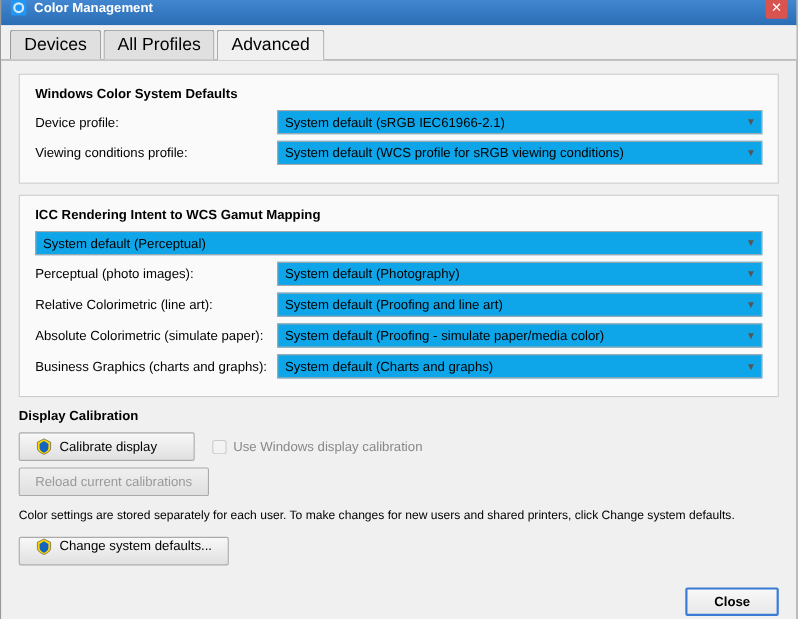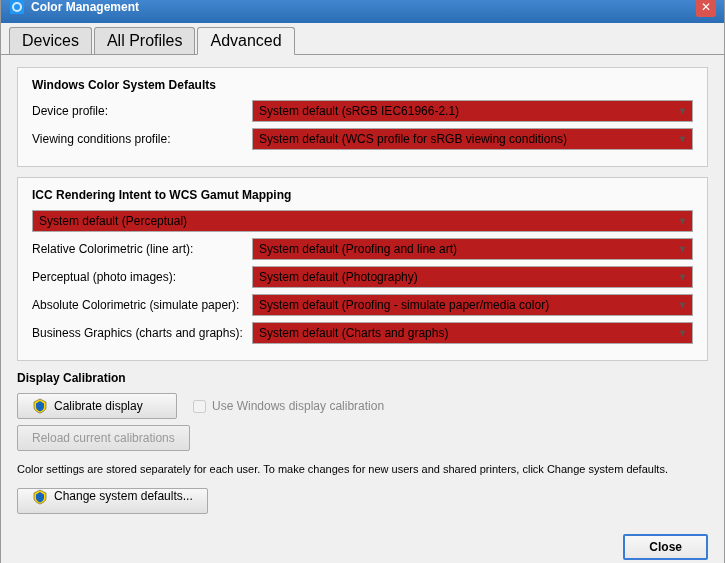--- a/index.html
+++ b/index.html
@@ -113,7 +113,7 @@
       width: 100%;
       height: 22px;
       border: 1px solid #aaa;
-      background: #b91c1c;
+      background: #0ea5e9;
       font-size: 12px;
       padding: 0 22px 0 6px;
       appearance: none;

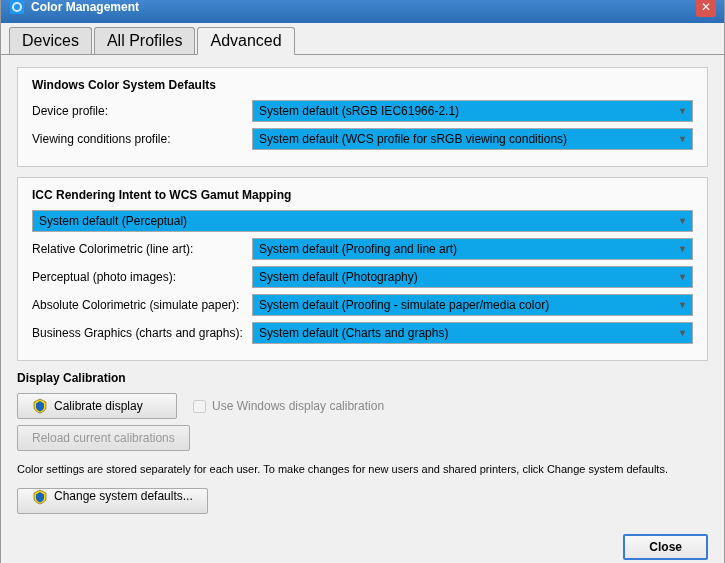--- a/index.html
+++ b/index.html
@@ -281,18 +281,18 @@
           </div>
         </div>
         <div class="form-row">
+          <span class="form-label">Perceptual (photo images):</span>
+          <div class="select-wrapper">
+            <select>
+              <option>System default (Photography)</option>
+            </select>
+          </div>
+        </div>
+        <div class="form-row">
           <span class="form-label">Relative Colorimetric (line art):</span>
           <div class="select-wrapper">
             <select>
               <option>System default (Proofing and line art)</option>
-            </select>
-          </div>
-        </div>
-        <div class="form-row">
-          <span class="form-label">Perceptual (photo images):</span>
-          <div class="select-wrapper">
-            <select>
-              <option>System default (Photography)</option>
             </select>
           </div>
         </div>

